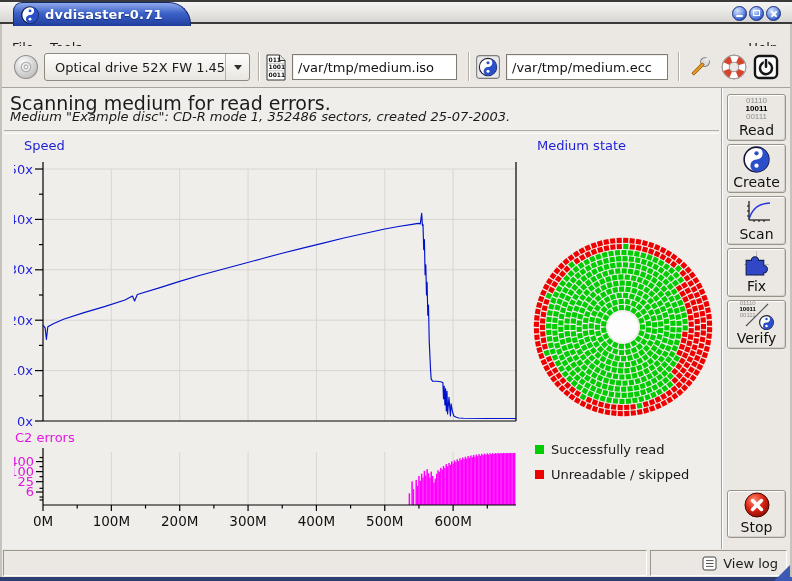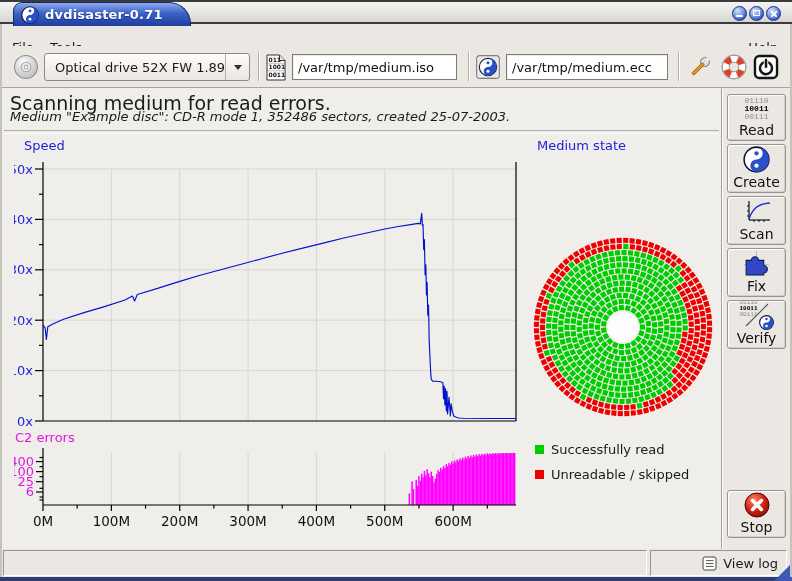--- a/index.html
+++ b/index.html
@@ -137,7 +137,7 @@
     </div>
 
     <div class="combo">
-      <span class="combo-text">Optical drive 52X FW 1.89</span>
+      <span class="combo-text">Optical drive 52X FW 1.45</span>
       <span class="combo-arrow-box">
           <span class="combo-arrow"></span>
         </span>

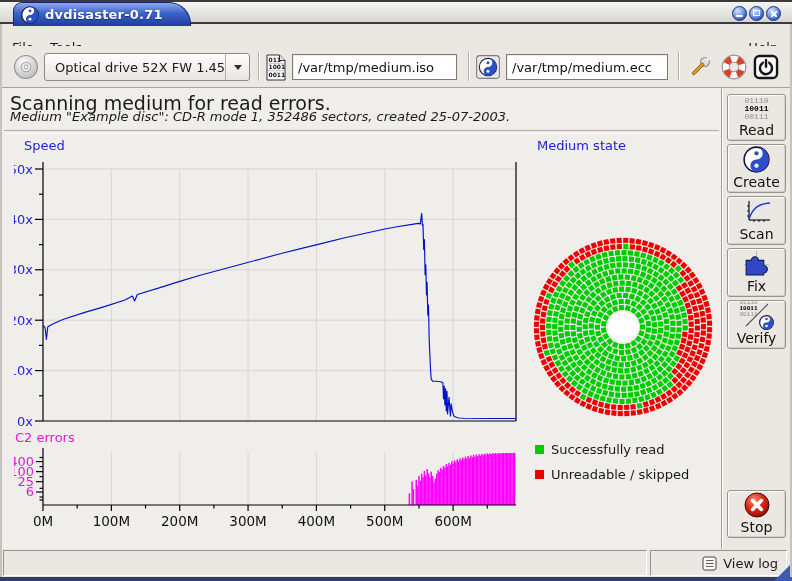--- a/index.html
+++ b/index.html
@@ -67,7 +67,7 @@
     display:flex;flex-direction:column;align-items:center;justify-content:flex-end;padding-bottom:2px;cursor:default;}
   .sicon{flex:1;display:flex;align-items:center;justify-content:center;}
   .slabel{font-size:14px;color:#111;line-height:16px;}
-  .bindigits{font-family:Liberation Mono, monospace;font-size:8px;line-height:8px;text-align:center;}
+  .bindigits{font-family:Liberation Sans, sans-serif;font-size:8px;line-height:8px;text-align:center;}
   .bindigits .dim{color:#8d8d8d;} .bindigits .hot{color:#000;font-weight:bold;}
   .bindigits-sm{font-size:6px;line-height:6px;}
   .verify-wrap{position:relative;width:34px;height:30px;}

